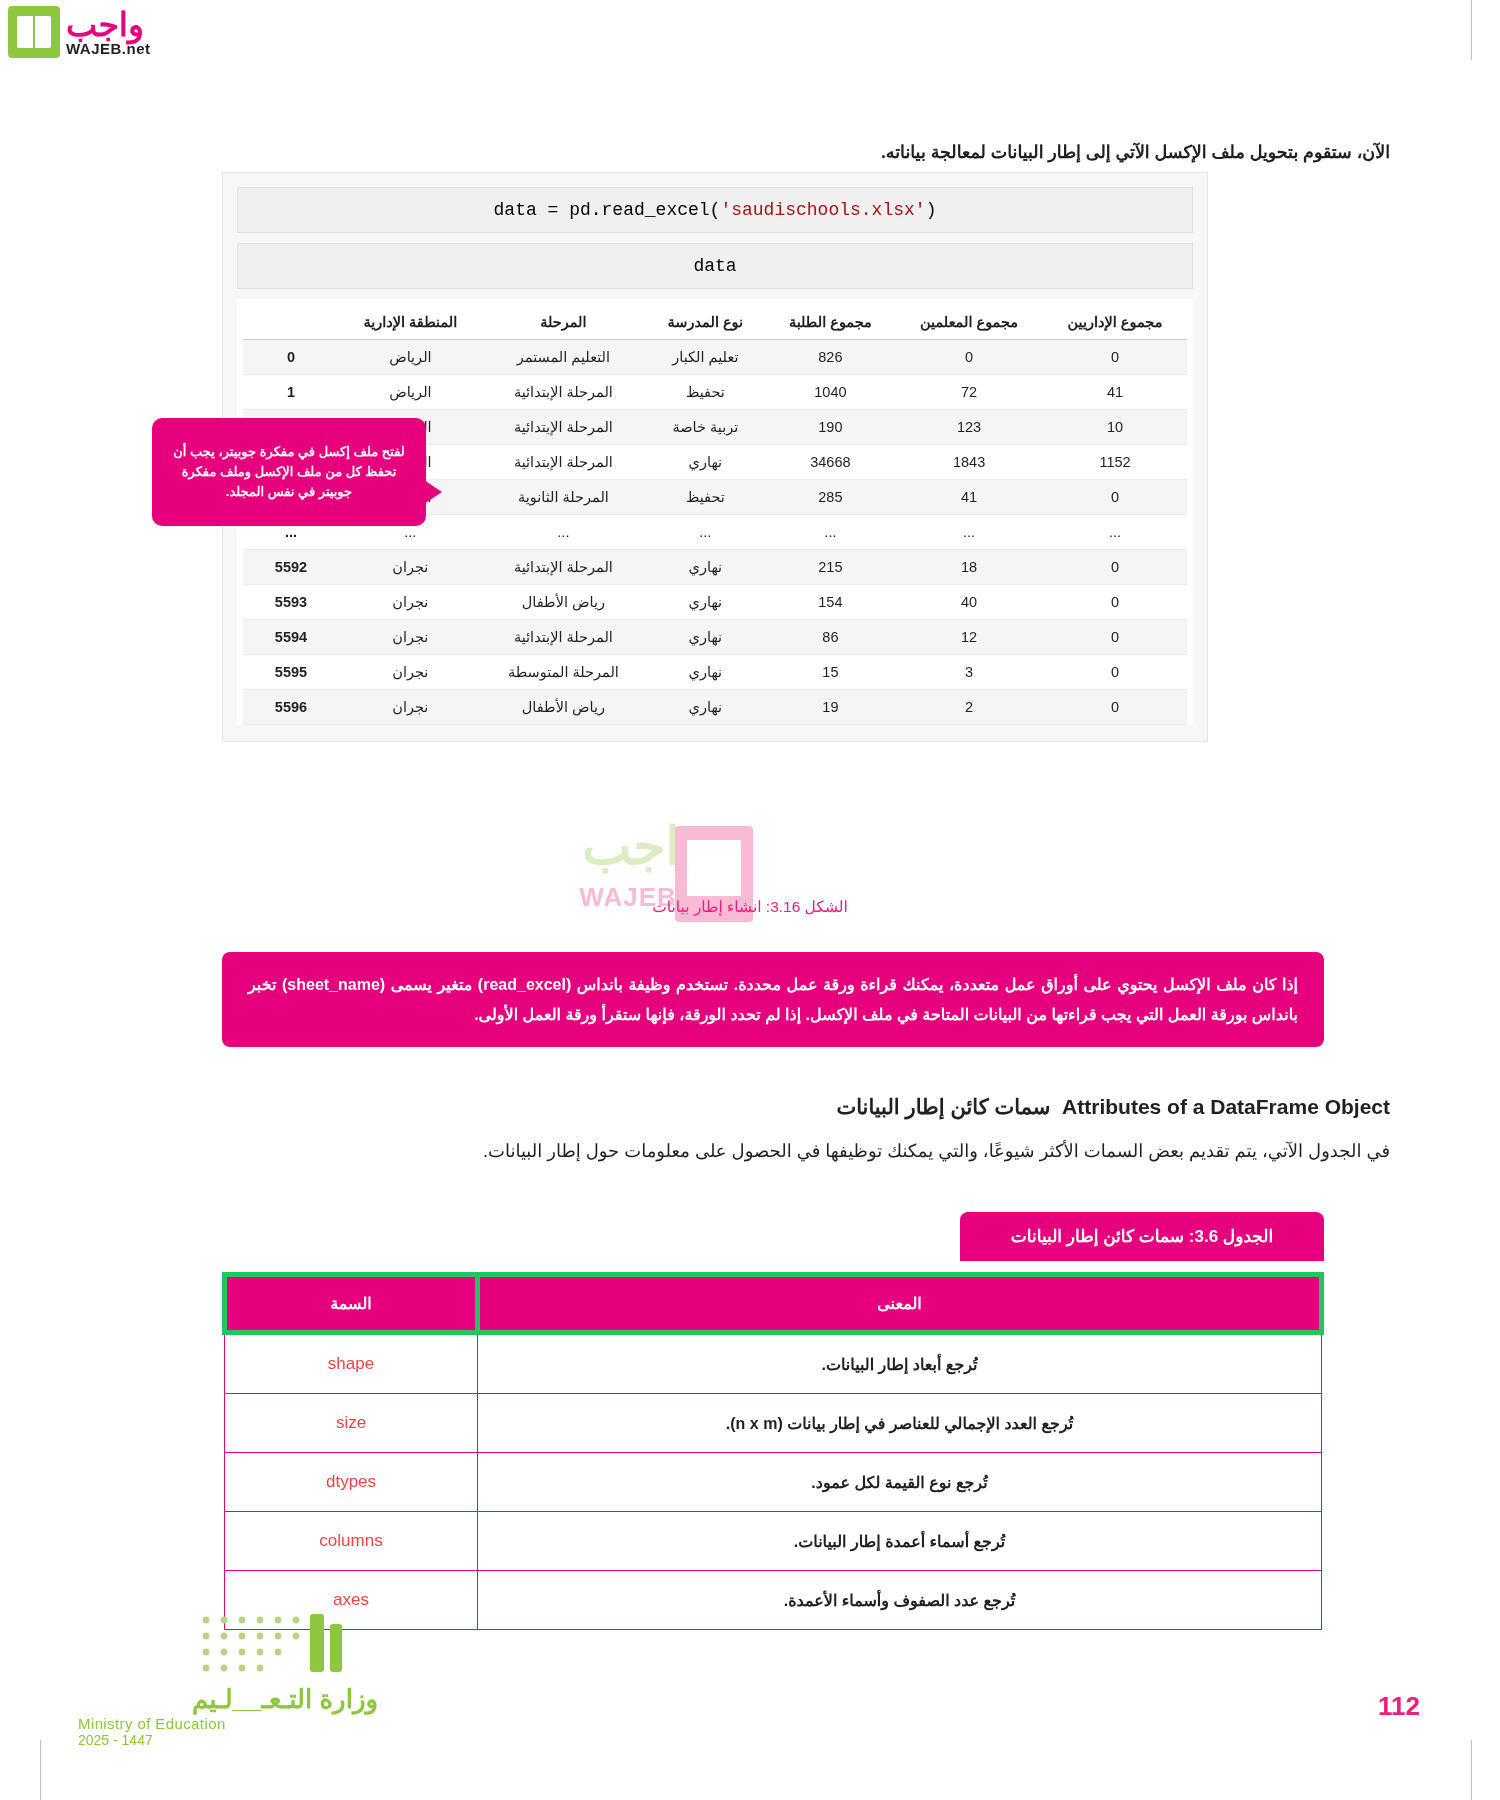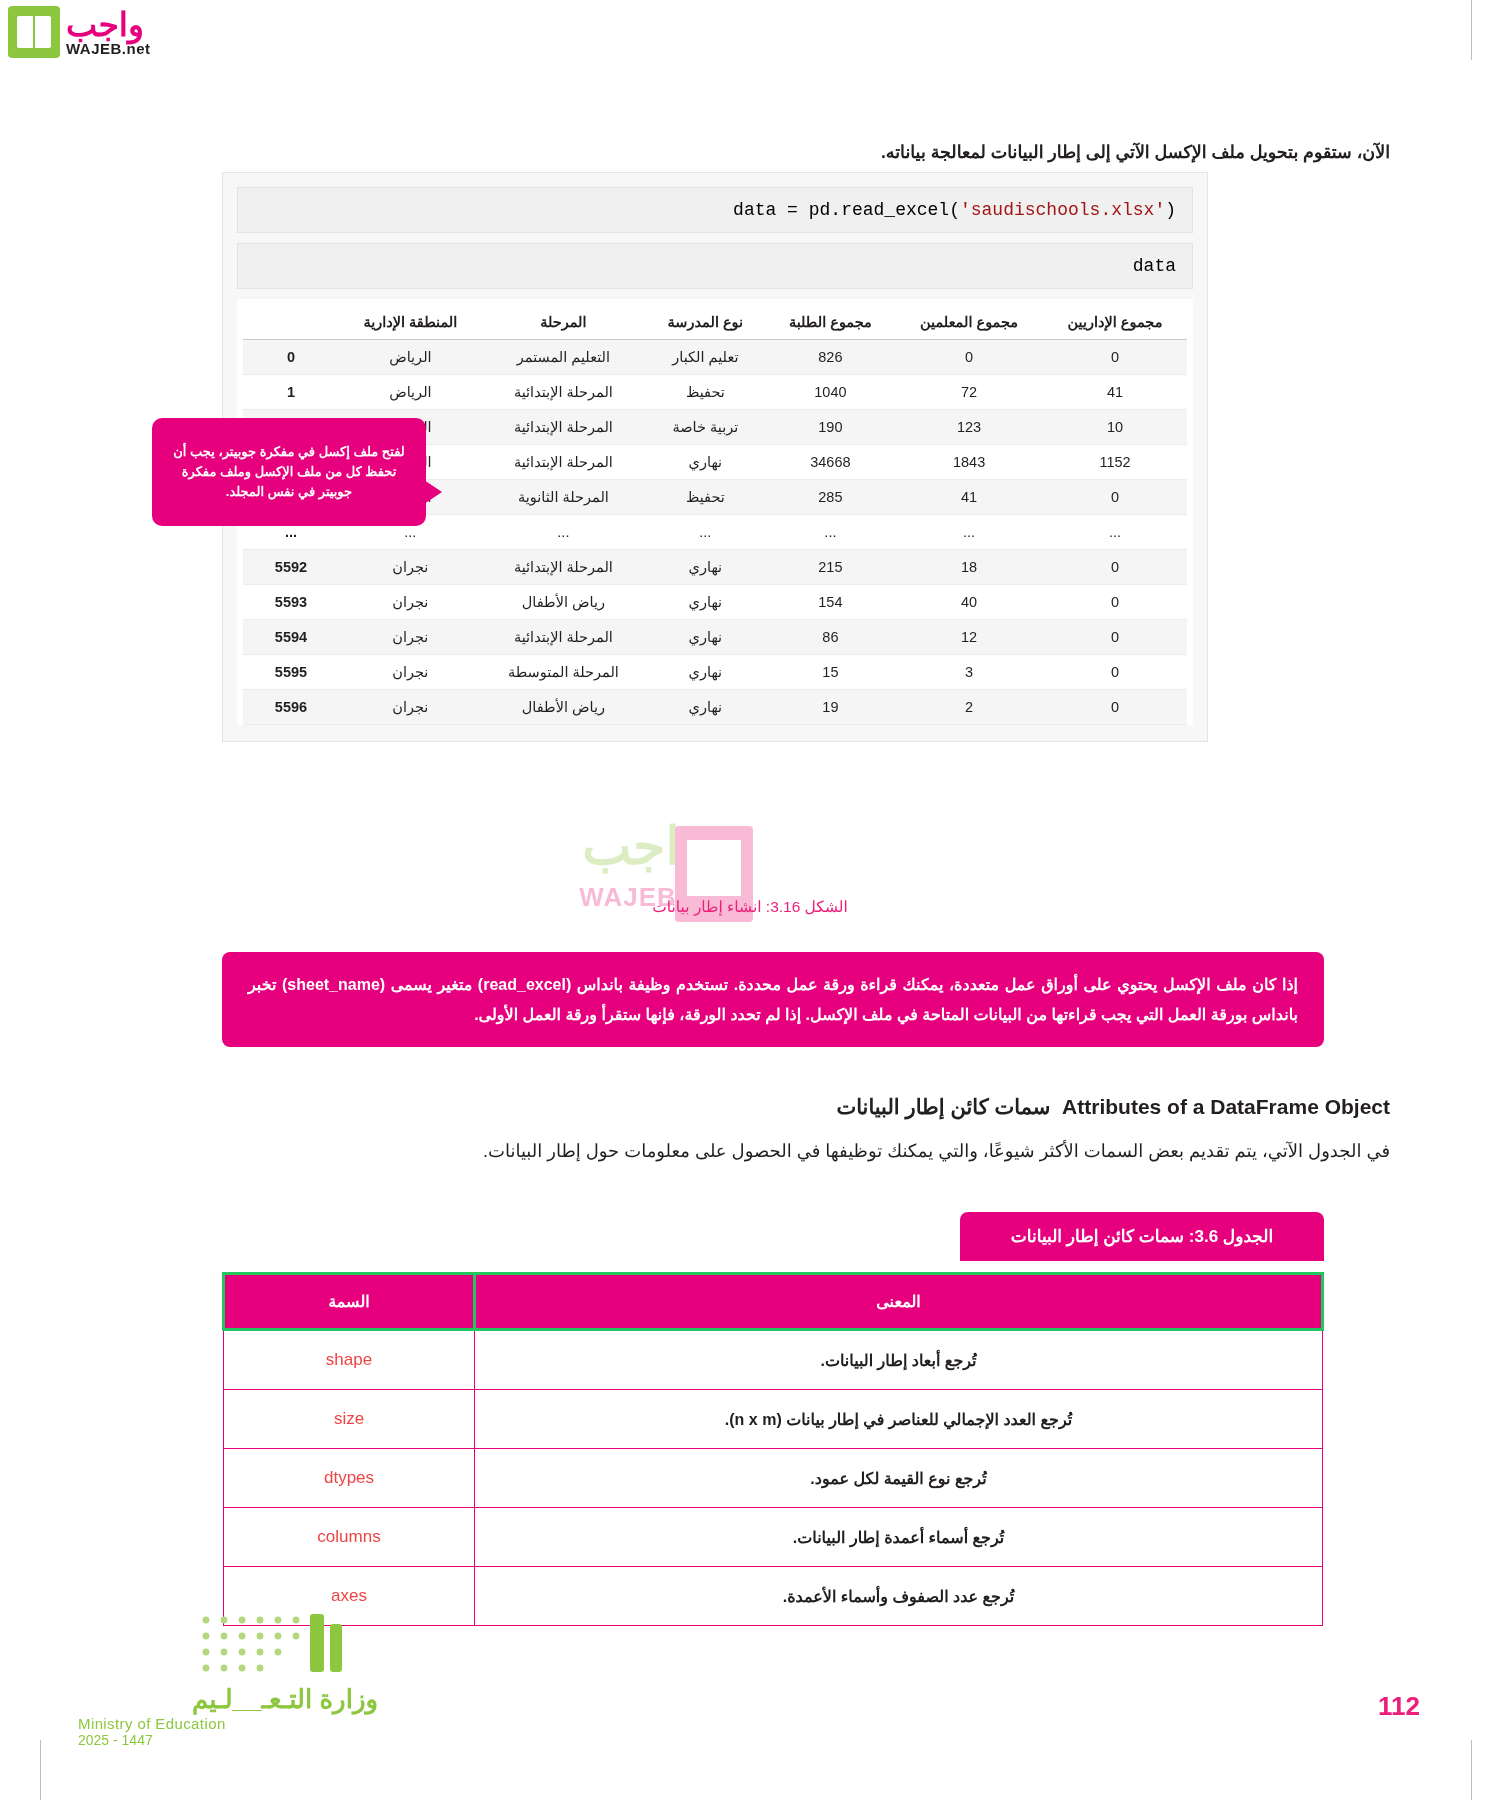--- a/index.html
+++ b/index.html
@@ -122,7 +122,7 @@
     margin-bottom: 10px;
     padding: 12px 16px;
     direction: ltr;
-    text-align: right;
+    text-align: center;
     font-family: "Liberation Mono", monospace;
     font-size: 18px;
     color: #000000;

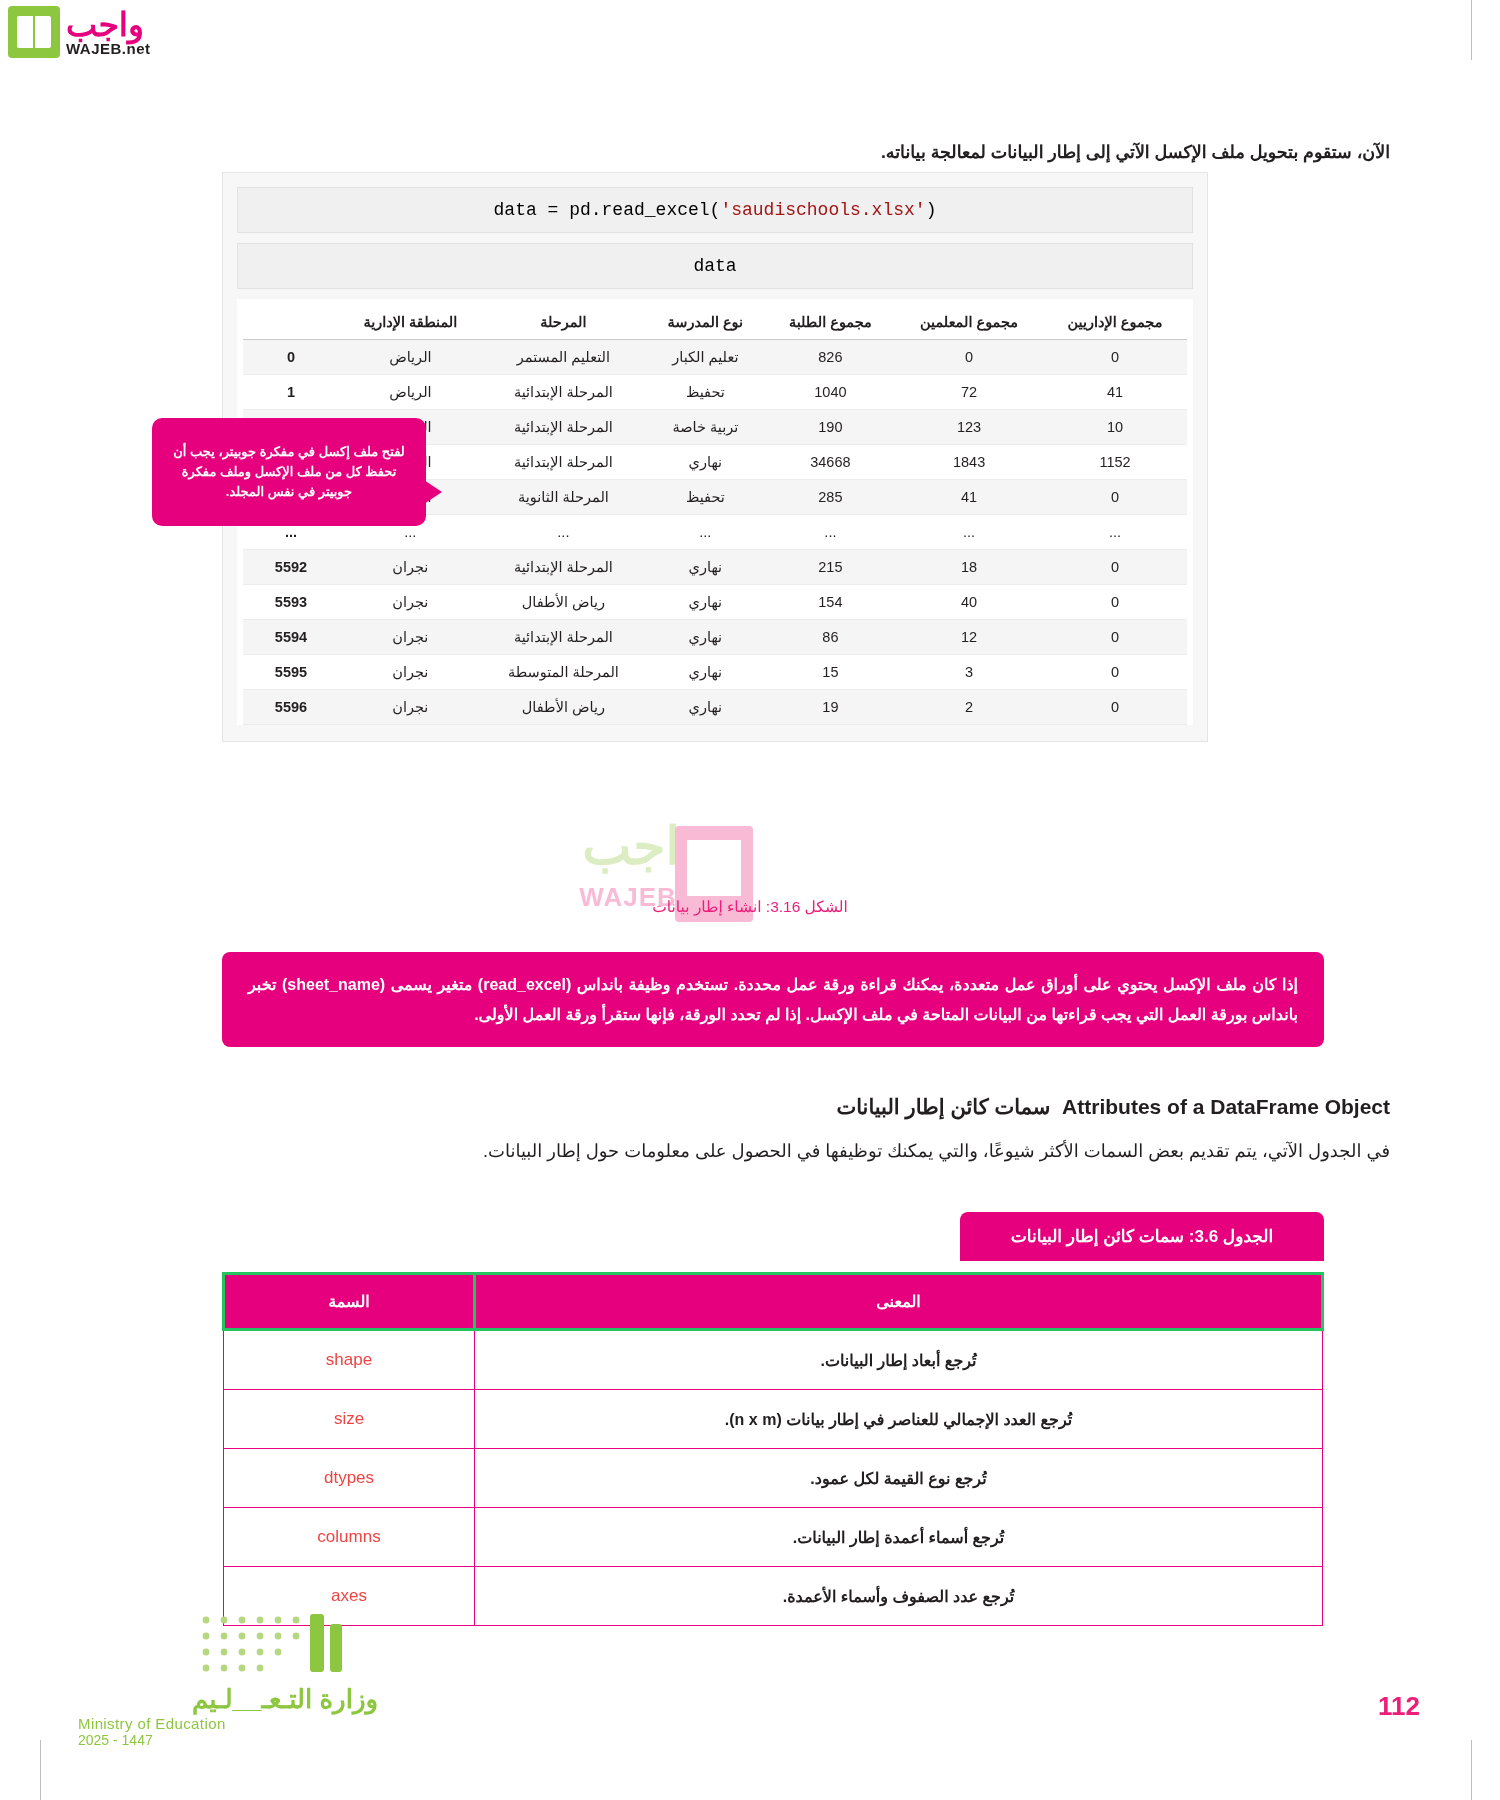--- a/index.html
+++ b/index.html
@@ -326,7 +326,7 @@
     font-size: 16px;
     font-weight: bold;
     padding: 17px 10px;
-    border: 3px solid #22c55e;
+    border: 5px solid #22c55e;
   }
   .attr-table th.col-attr { width: 228px; }
   .attr-table td {

